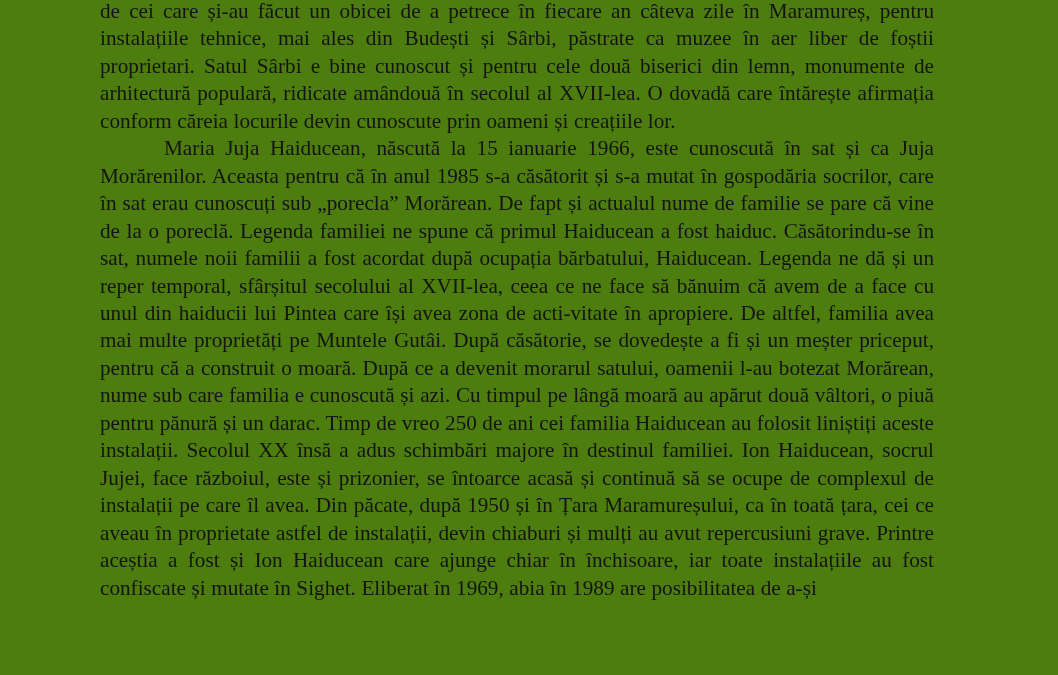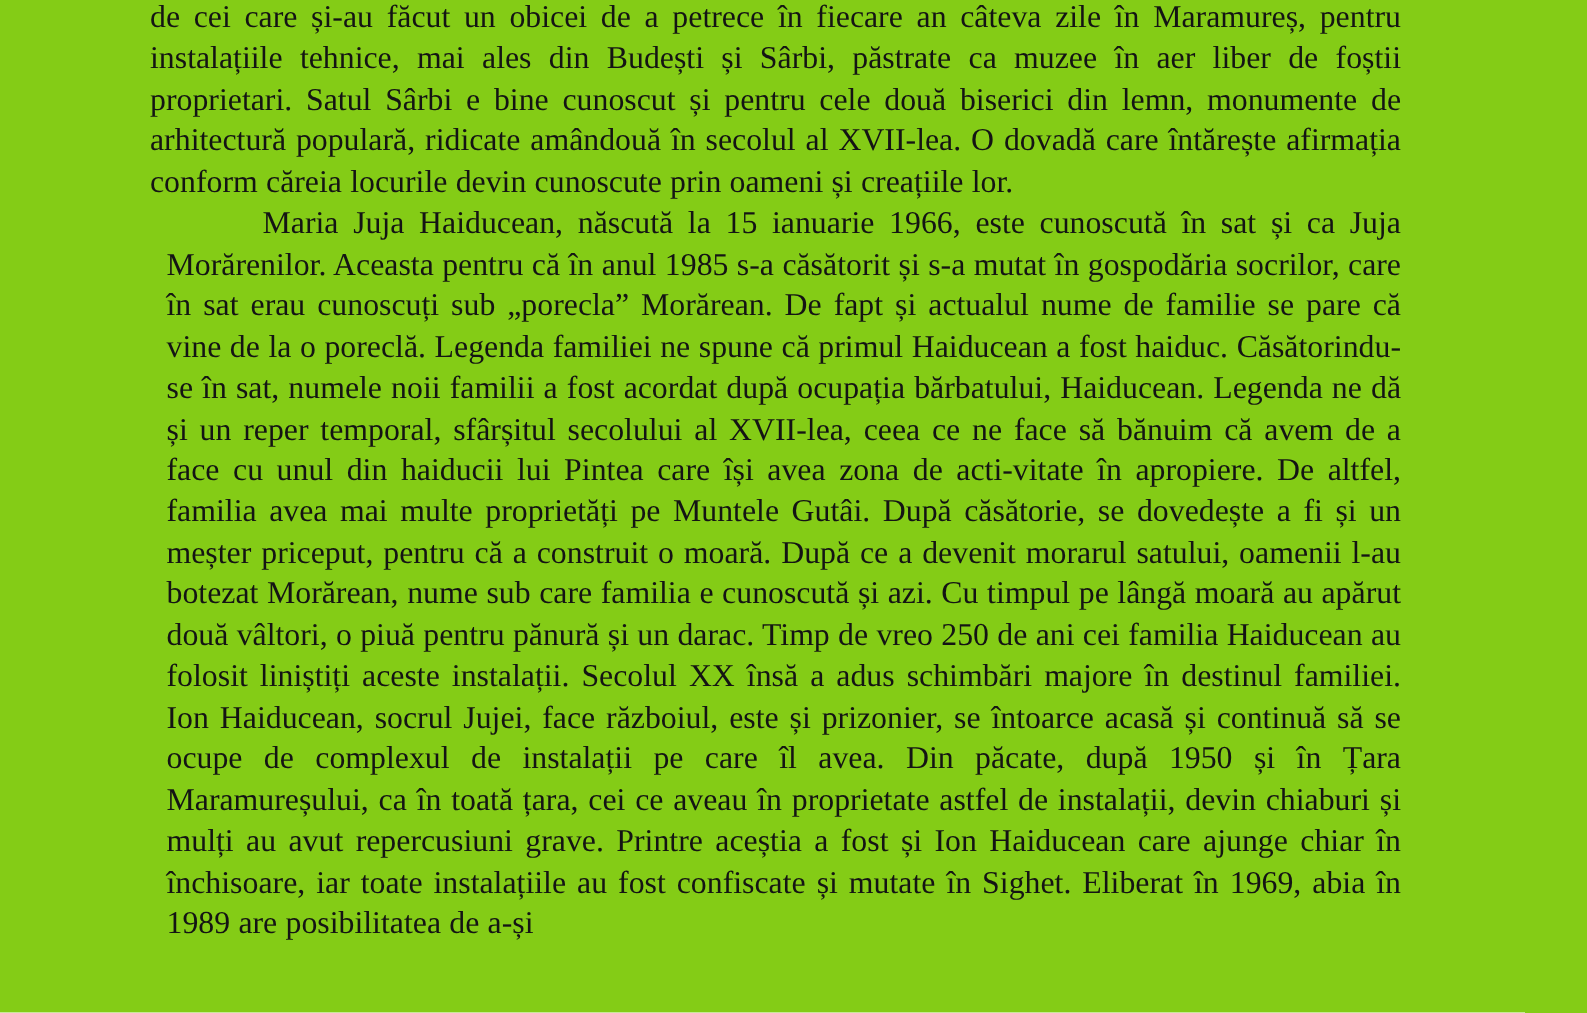--- a/index.html
+++ b/index.html
@@ -18,7 +18,7 @@
     position: relative;
     width: 1058px;
     height: 675px;
-    background: #84cc16;
+    background: #4d7c0f;
     overflow: hidden;
   }
   .text-column {

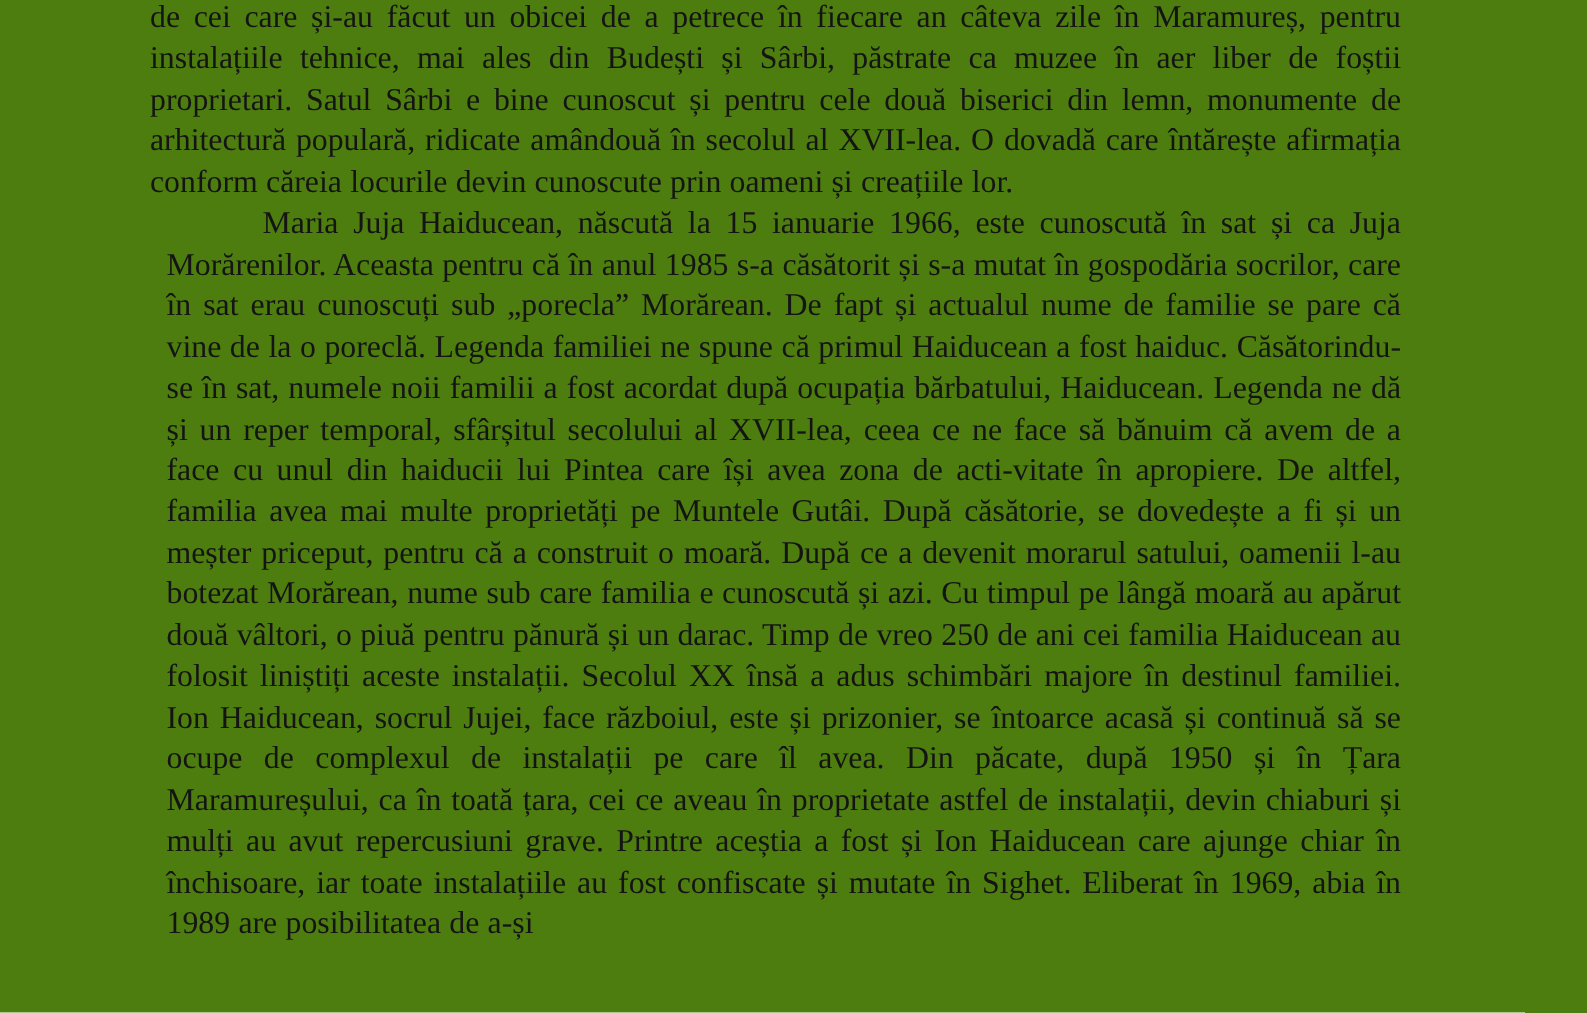--- a/index.html
+++ b/index.html
@@ -43,7 +43,6 @@
   }
   .para:last-child {
     text-align: justify;
-    margin-left: 11px;
   }
 </style>
 </head>

